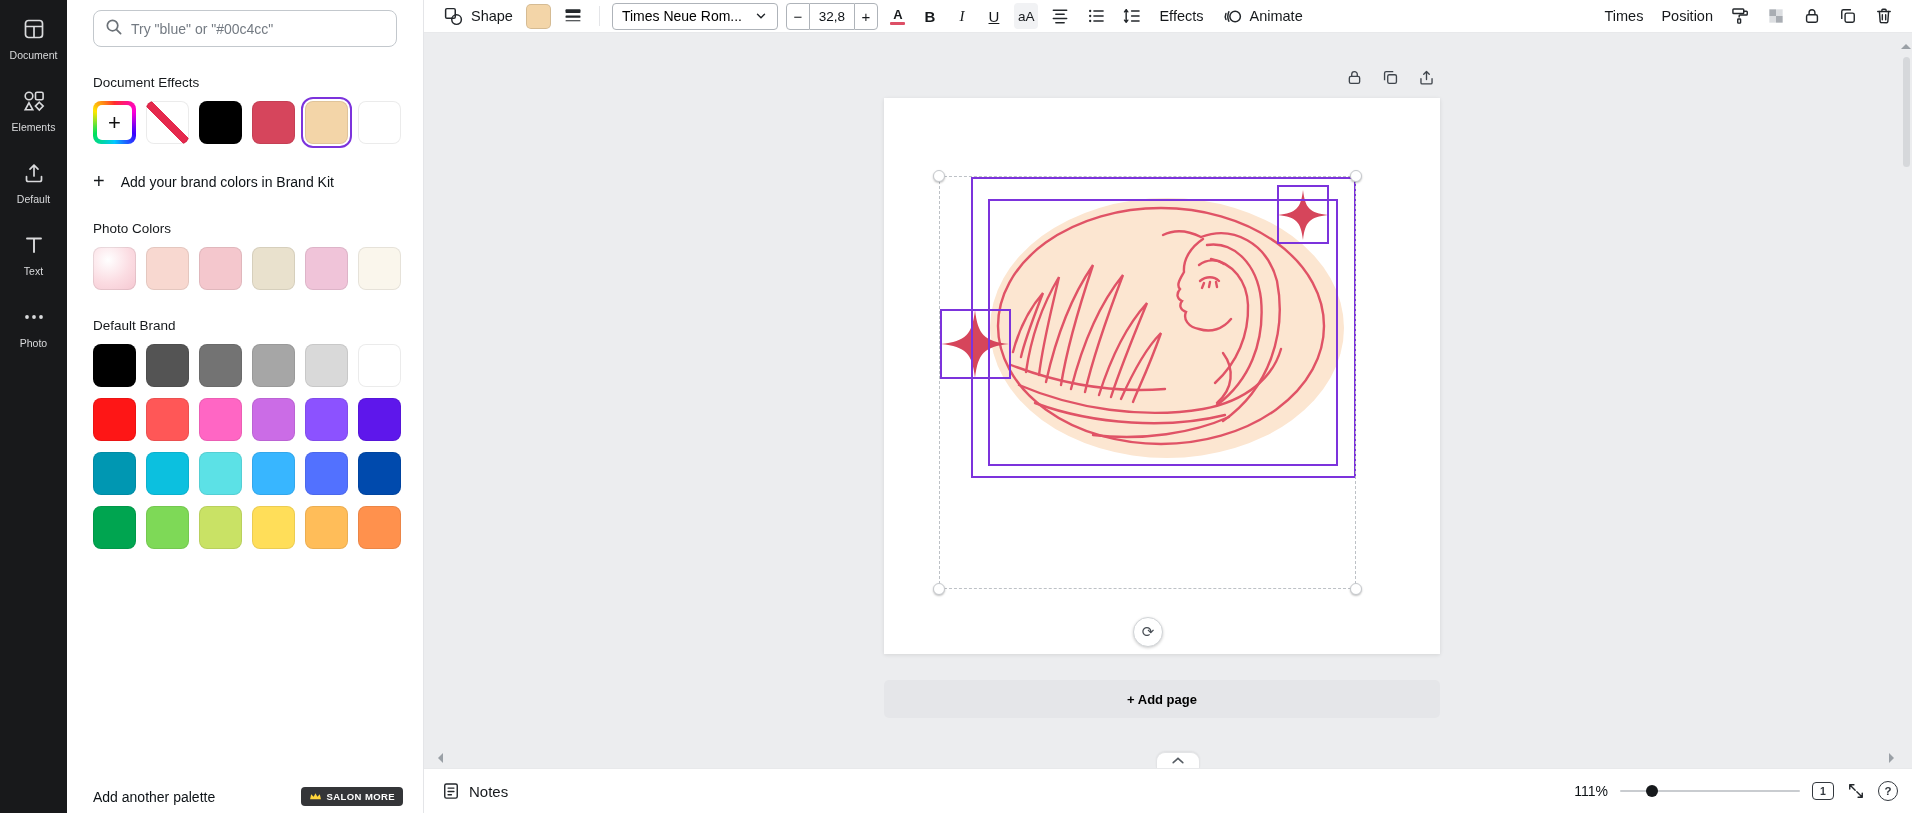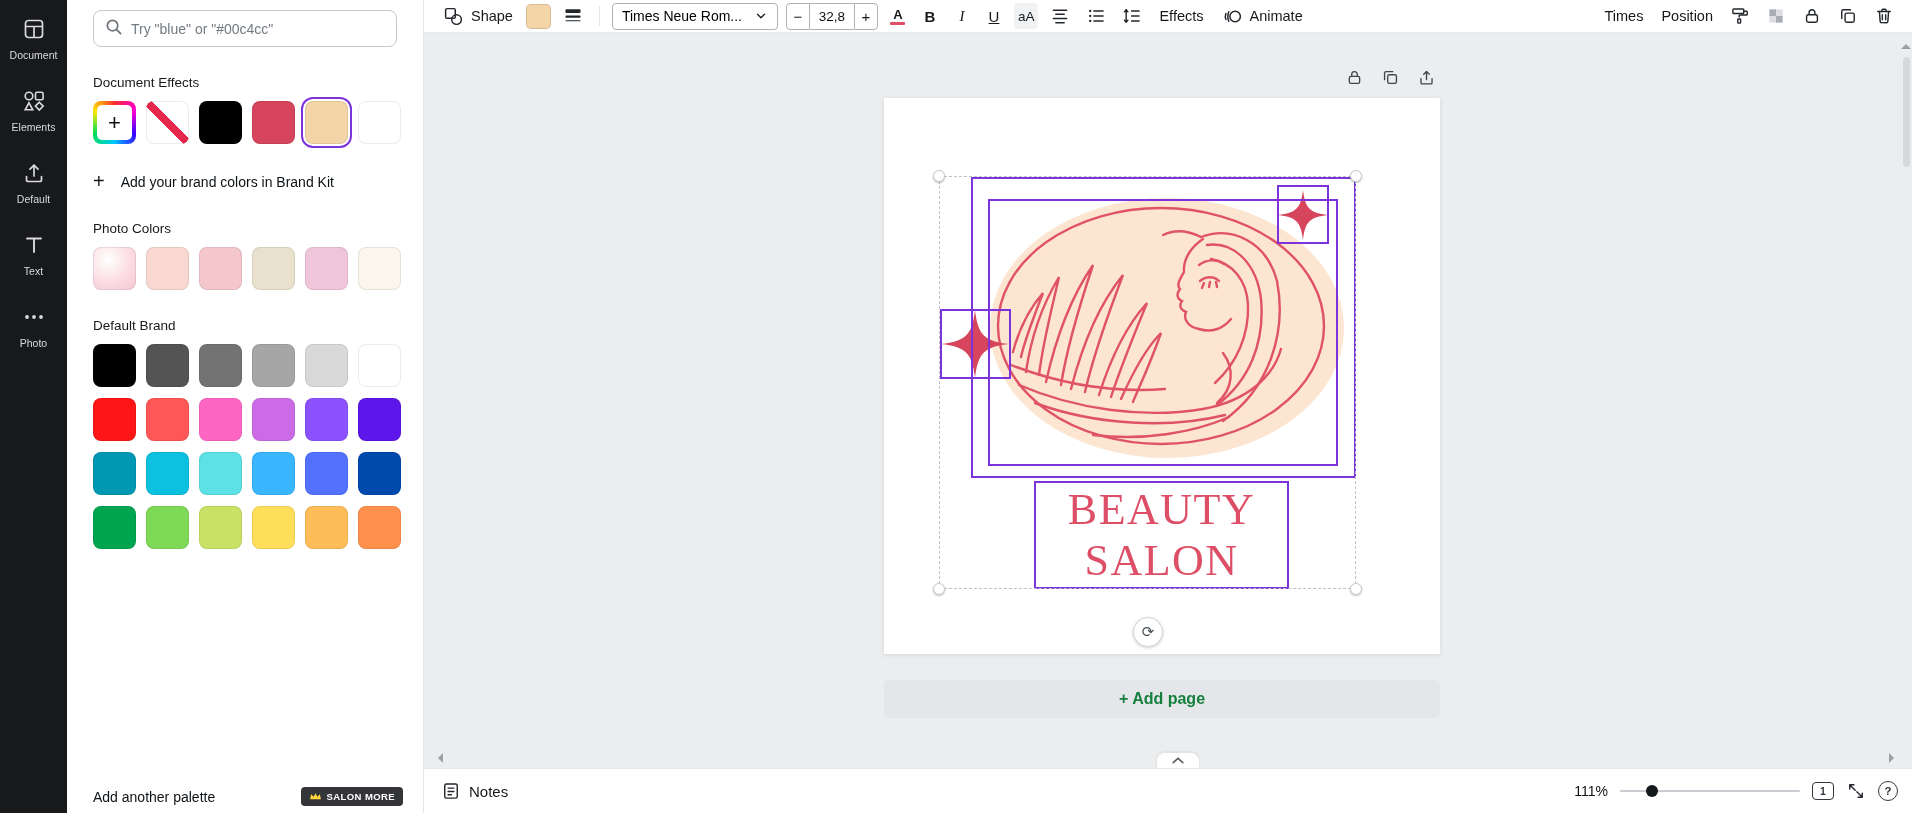--- a/index.html
+++ b/index.html
@@ -411,12 +411,6 @@
       <div class="sel inner"></div>
       <div class="sel trbox"></div>
       <div class="sel lspbox"></div>
-      <div class="sel textbox">
-        <div class="logotext">
-          <div>BEAUTY</div>
-          <div>SALON</div>
-        </div>
-      </div>
 
       <div class="marquee"></div>
       <div class="handle" style="left:509px; top:137px;"></div>

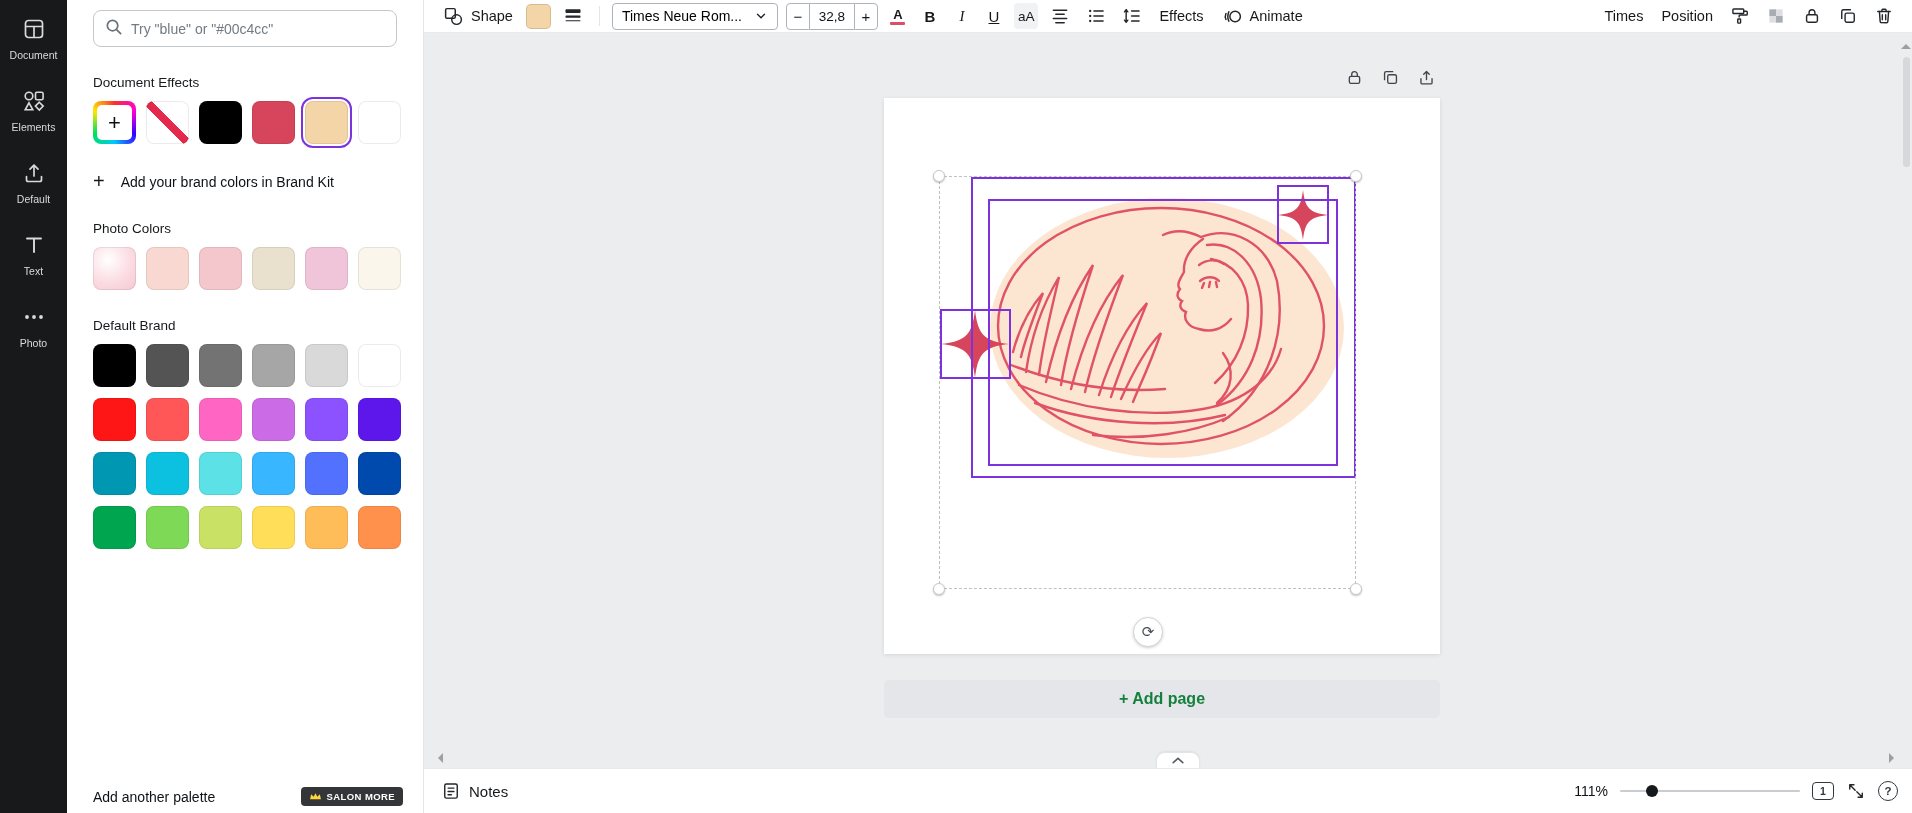--- a/index.html
+++ b/index.html
@@ -83,7 +83,7 @@
   .marquee { position:absolute; left:515px; top:143px; width:417px; height:413px; border:1.5px dashed #bdc1c6; pointer-events:none; }
   .handle { position:absolute; width:12px; height:12px; border-radius:50%; background:#fff; border:1px solid #c6c9cd; box-shadow:0 1px 2px rgba(0,0,0,.25); cursor:pointer; }
   .rotate { position:absolute; left:709px; top:584px; width:30px; height:30px; border-radius:50%; background:#fff; border:1px solid #d2d5d8; box-shadow:0 1px 3px rgba(0,0,0,.2); display:flex; align-items:center; justify-content:center; font-size:15px; color:#474d54; cursor:grab; }
-  .addpage { position:absolute; left:460px; top:647px; width:556px; height:38px; background:#e5e6e9; border:0; border-radius:5px; font-size:16px; font-weight:bold; color:#15803d; cursor:pointer; font-family:inherit; }
+  .addpage { position:absolute; left:460px; top:647px; width:556px; height:38px; background:#e5e6e9; border:0; border-radius:5px; font-size:13px; font-weight:bold; color:#000000; cursor:pointer; font-family:inherit; }
   .collapse { position:absolute; left:732px; top:719px; width:44px; height:16px; background:#fff; border:1px solid #e3e4e6; border-bottom:0; border-radius:9px 9px 0 0; display:flex; align-items:center; justify-content:center; cursor:pointer; box-shadow:0 -1px 2px rgba(0,0,0,.06); }
   .collapse svg { width:14px; height:9px; }
   .arr { position:absolute; width:0; height:0; border:5px solid transparent; cursor:pointer; }

